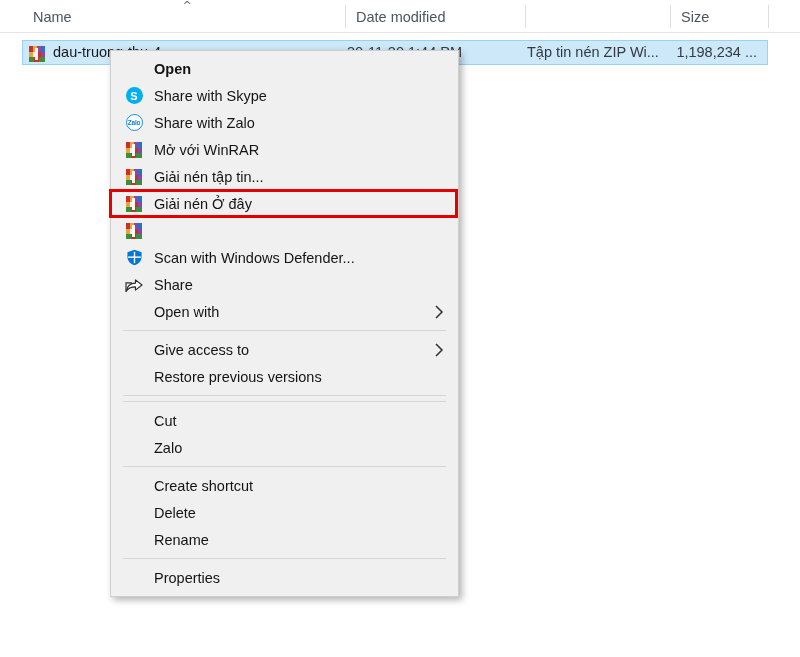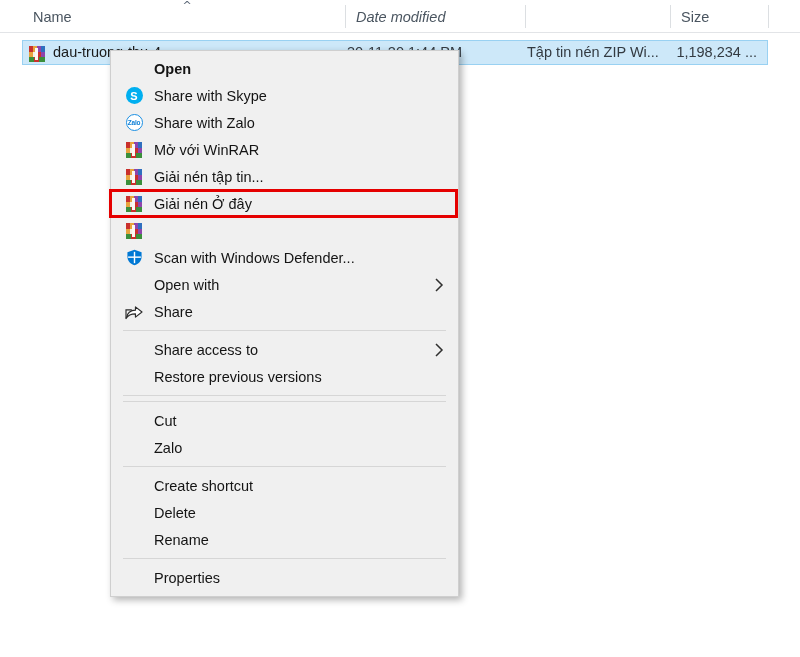--- a/index.html
+++ b/index.html
@@ -274,7 +274,7 @@
     </div>
     <div class="divider" style="left:345px;"></div>
 
-    <div class="cell" style="left:345px; width:180px;font-style:italic;">
+    <div class="cell" style="left:345px; width:180px;">
       <span>Date modified</span>
     </div>
     <div class="divider" style="left:525px;"></div>

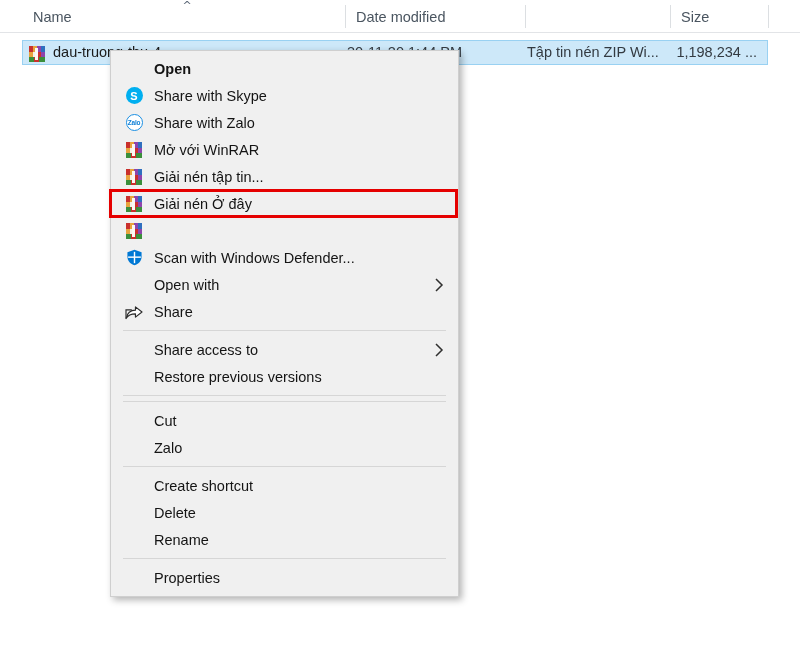--- a/index.html
+++ b/index.html
@@ -406,6 +406,15 @@
         <span>Scan with Windows Defender...</span>
       </div>
       <div class="mi">
+        <span class="mi-ico">
+          <svg width="18" height="16" viewBox="0 0 24 22">
+            <path d="M1 20 V8 H9" fill="none" stroke="#2b2b2b" stroke-width="1.6"></path>
+            <path d="M1 20 C3 11 9 8.5 14 8.5 V4 L23 11 L14 18 V13.5 C9 13.5 4 15 1 20 Z" fill="#ffffff" stroke="#2b2b2b" stroke-width="1.6" stroke-linejoin="round"></path>
+          </svg>
+        </span>
+        <span>Share</span>
+      </div>
+      <div class="mi">
         <span class="mi-ico"></span>
         <span>Open with</span>
         <span class="arrow">
@@ -414,15 +423,6 @@
           </svg>
         </span>
       </div>
-      <div class="mi">
-        <span class="mi-ico">
-          <svg width="18" height="16" viewBox="0 0 24 22">
-            <path d="M1 20 V8 H9" fill="none" stroke="#2b2b2b" stroke-width="1.6"></path>
-            <path d="M1 20 C3 11 9 8.5 14 8.5 V4 L23 11 L14 18 V13.5 C9 13.5 4 15 1 20 Z" fill="#ffffff" stroke="#2b2b2b" stroke-width="1.6" stroke-linejoin="round"></path>
-          </svg>
-        </span>
-        <span>Share</span>
-      </div>
       <div class="sep"></div>
       <div class="mi">
         <span class="mi-ico"></span>

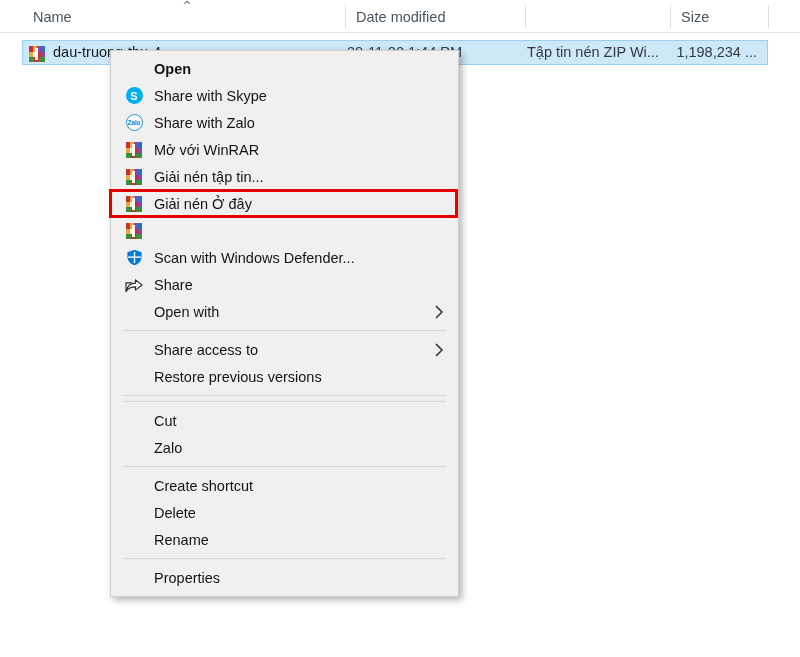--- a/index.html
+++ b/index.html
@@ -426,7 +426,7 @@
       <div class="sep"></div>
       <div class="mi">
         <span class="mi-ico"></span>
-        <span>Share access to</span>
+        <span>Give access to</span>
         <span class="arrow">
           <svg width="10" height="14" viewBox="0 0 10 14">
             <path d="M2 1 L8 7 L2 13" fill="none" stroke="#30302f" stroke-width="1.5"></path>

